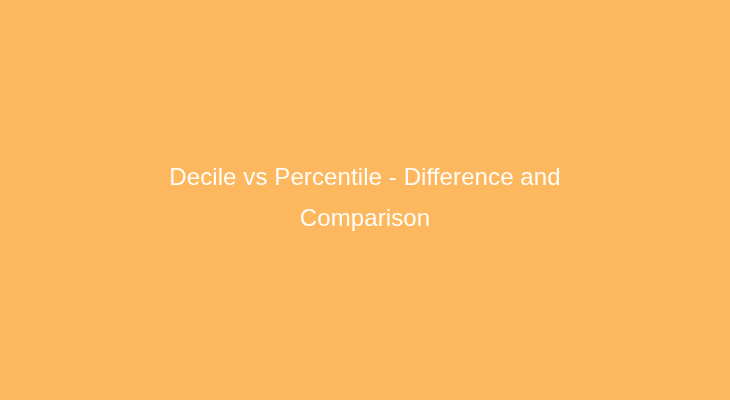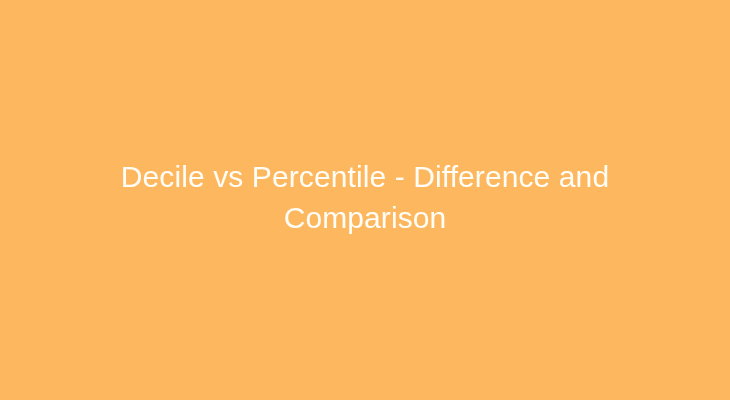--- a/index.html
+++ b/index.html
@@ -41,7 +41,7 @@
     margin: 0;
     padding: 0;
     font-family: "Liberation Sans", sans-serif;
-    font-size: 30px;
+    font-size: 24px;
     font-weight: 400;
     line-height: 41px;
     letter-spacing: 0.1px;

